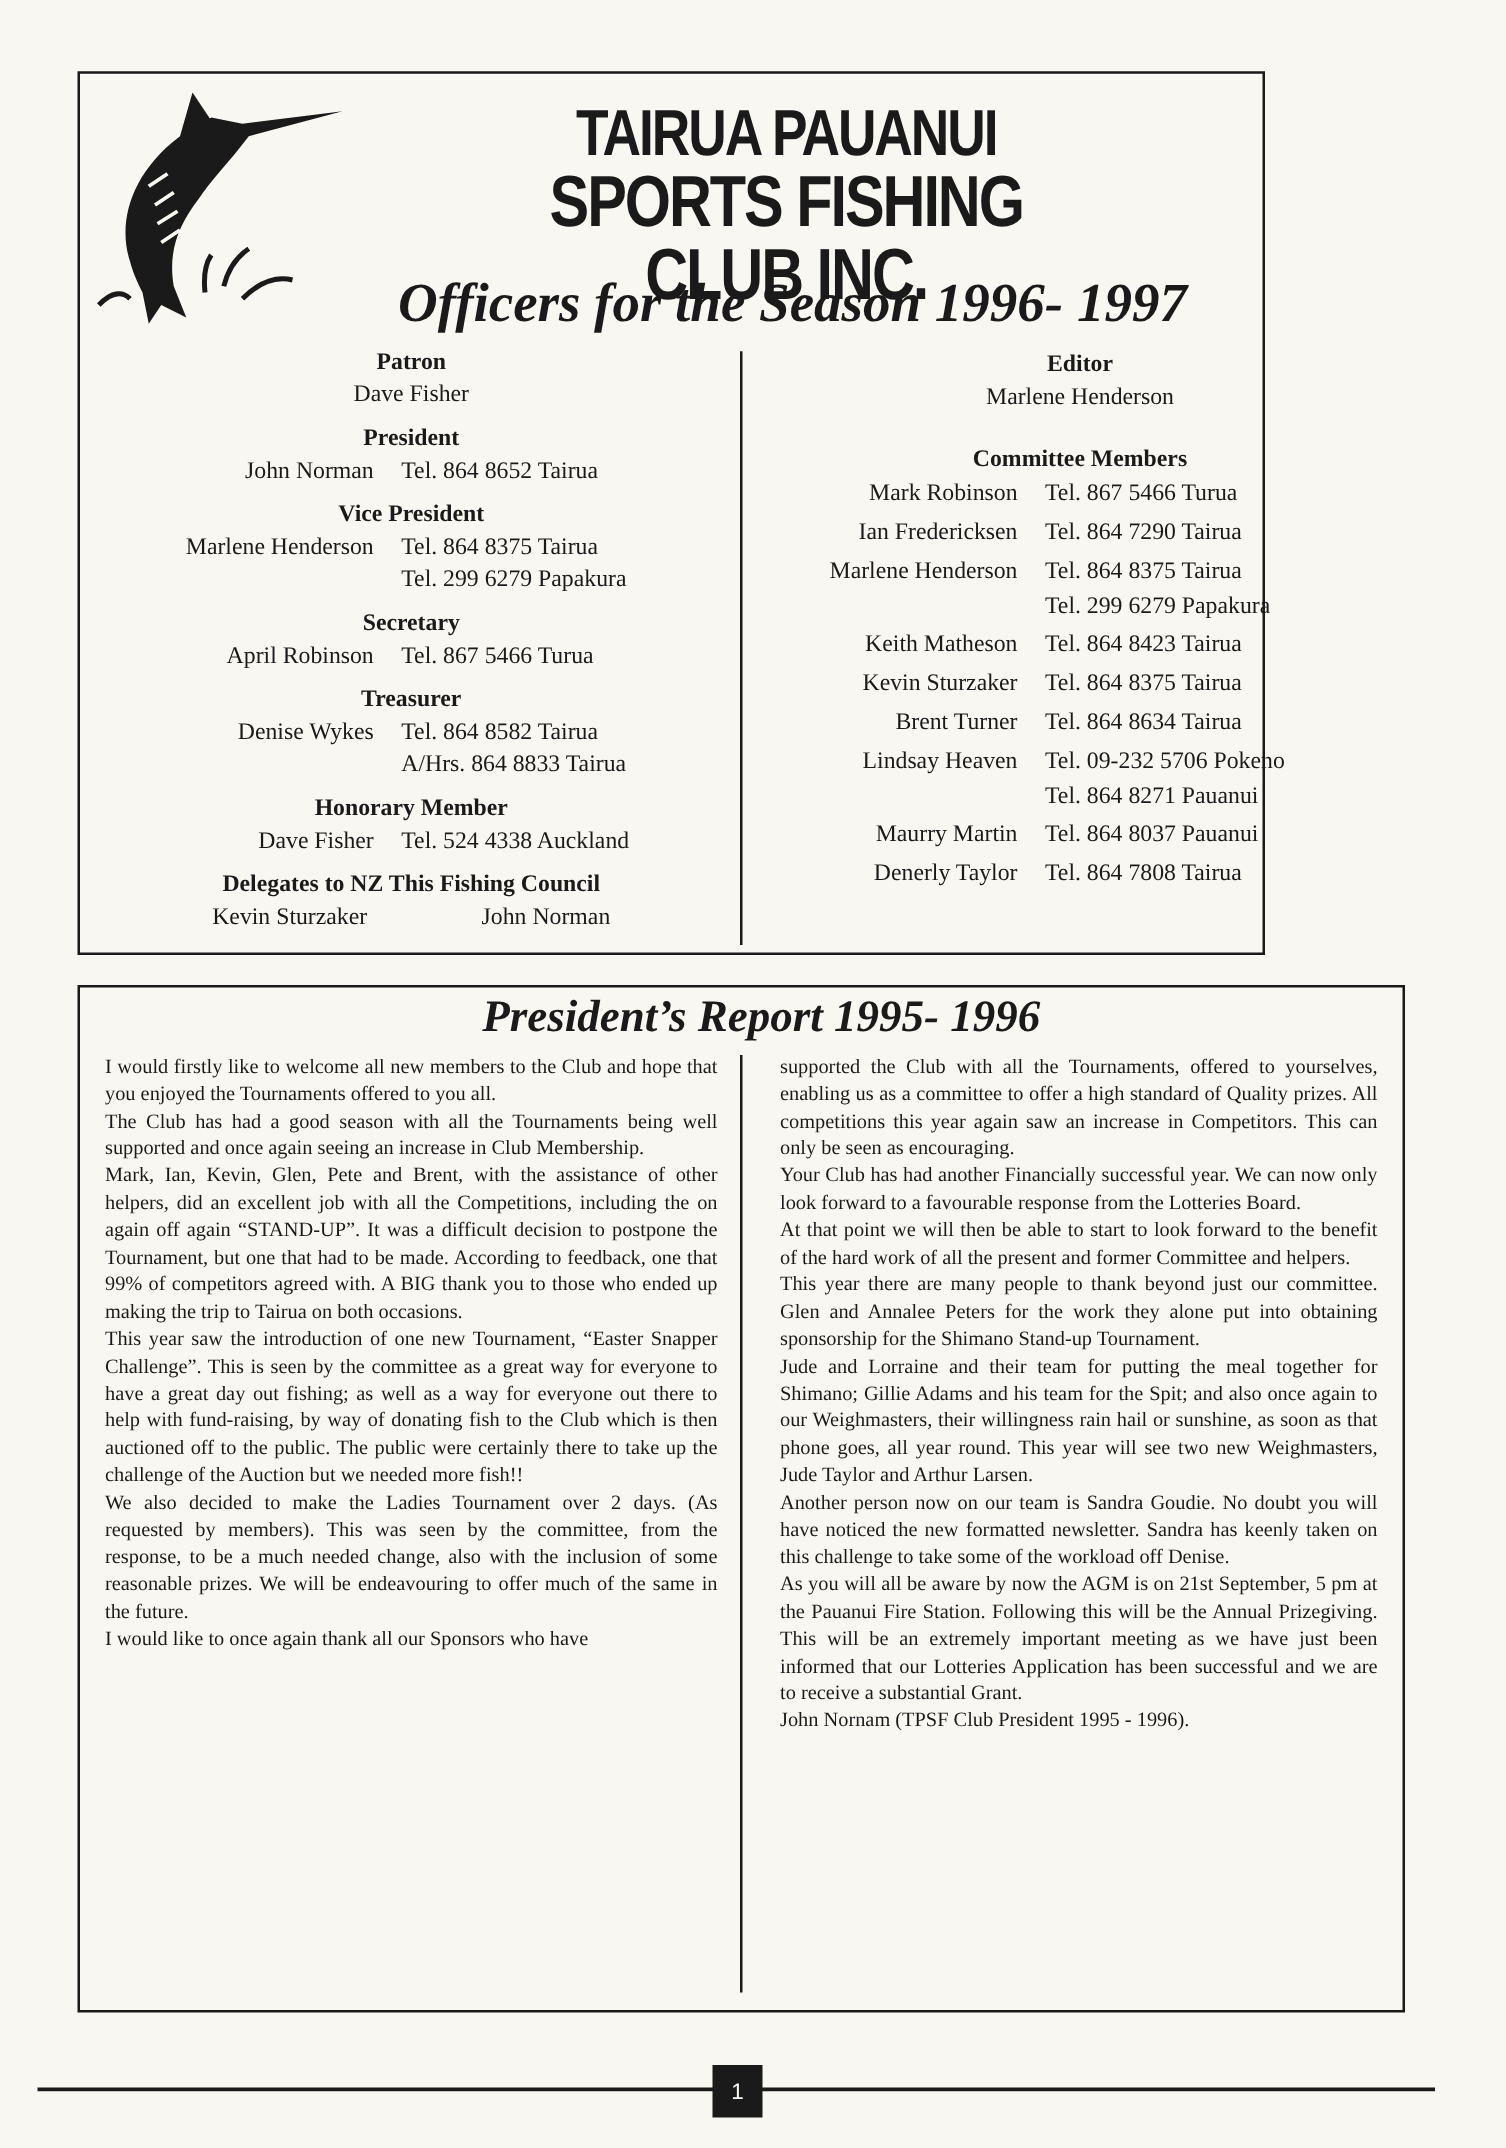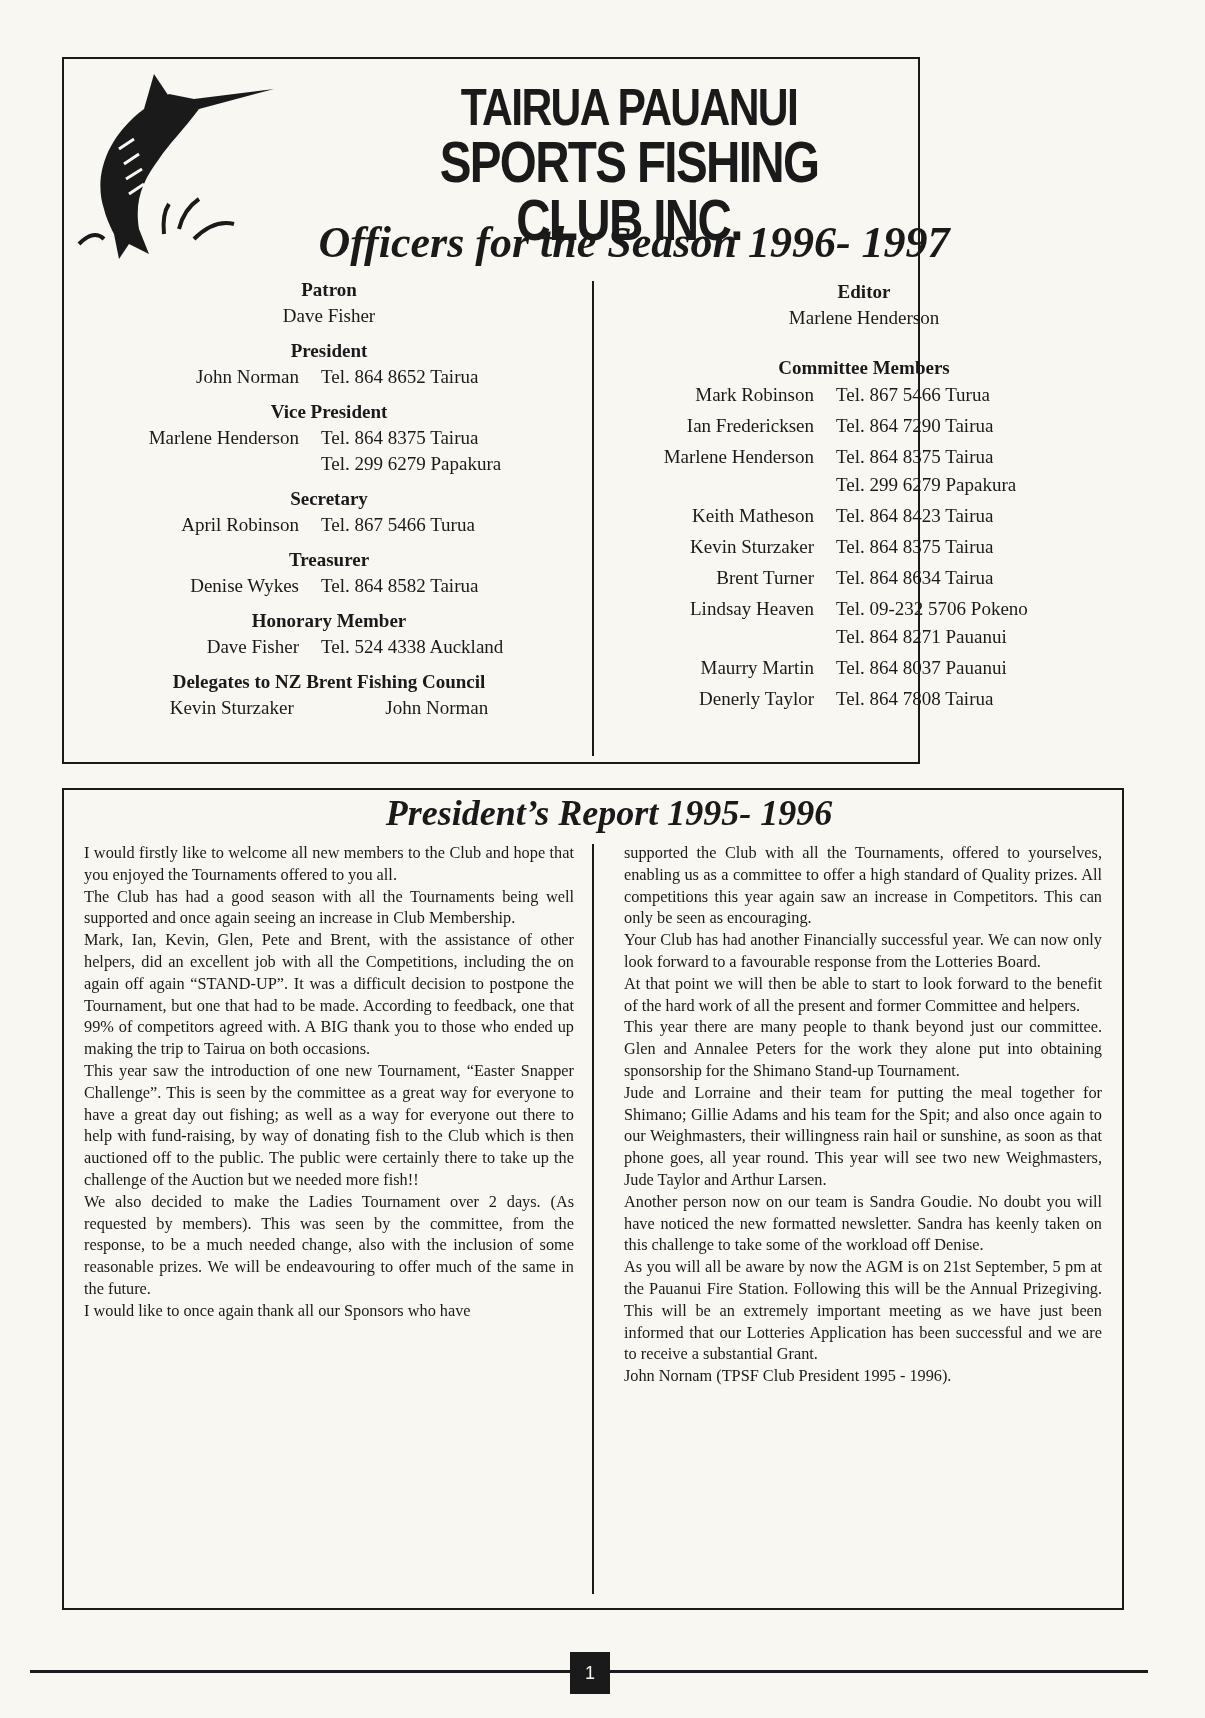--- a/index.html
+++ b/index.html
@@ -16,7 +16,7 @@
     border: 2px solid #1a1a1a;
     box-sizing: border-box;
   }
-  #officers-box { left: 62px; top: 57px; width: 858px; height: 707px; }
+  #officers-box { left: 62px; top: 57px; width: 950px; height: 707px; }
   #report-box { left: 62px; top: 788px; width: 1062px; height: 822px; }
 
   .logo { position: absolute; left: 10px; top: 10px; width: 200px; height: 200px; }

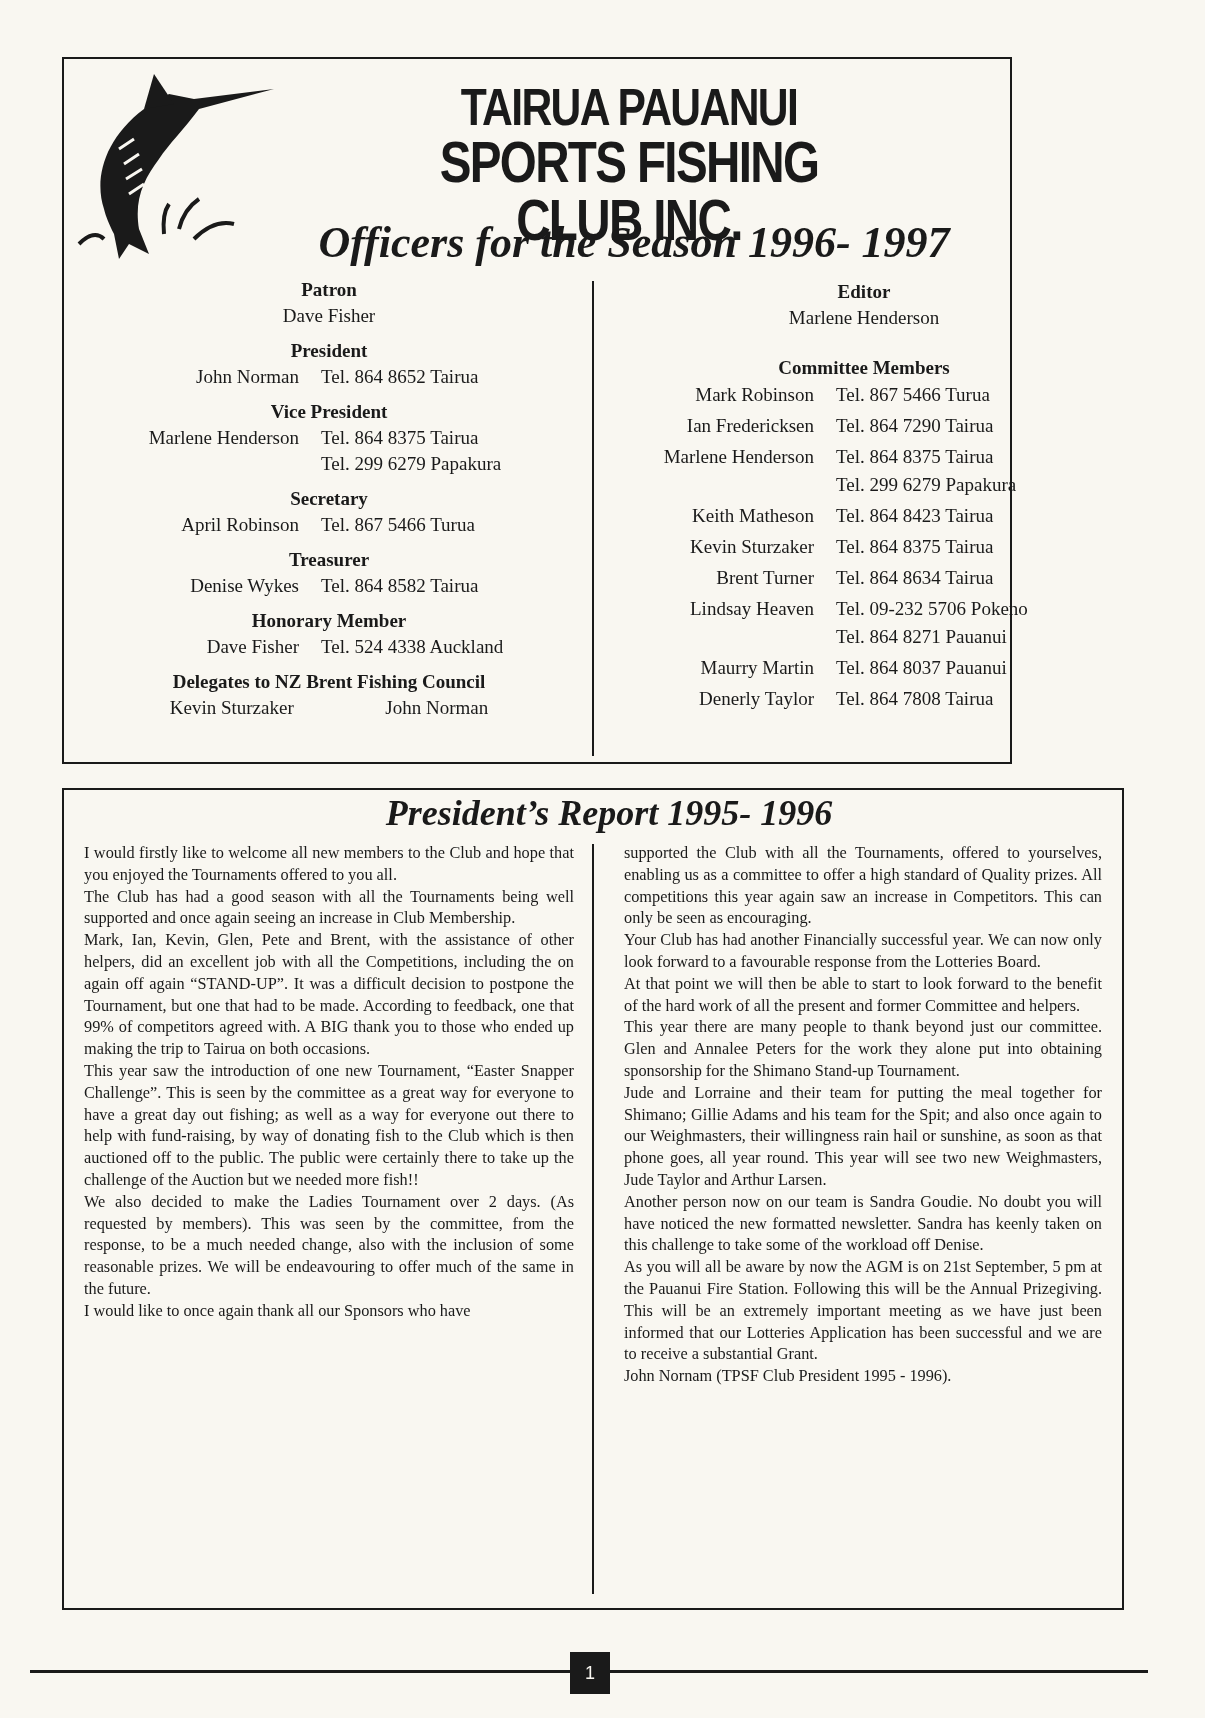--- a/index.html
+++ b/index.html
@@ -125,6 +125,10 @@
       <span class="nm">Denise Wykes</span>
       <span class="tel">Tel. 864 8582 Tairua</span>
     </div>
+    <div class="row">
+      <span class="nm"></span>
+      <span class="tel">A/Hrs. 864 8833 Tairua</span>
+    </div>
 
     <div class="role">Honorary Member</div>
     <div class="row">

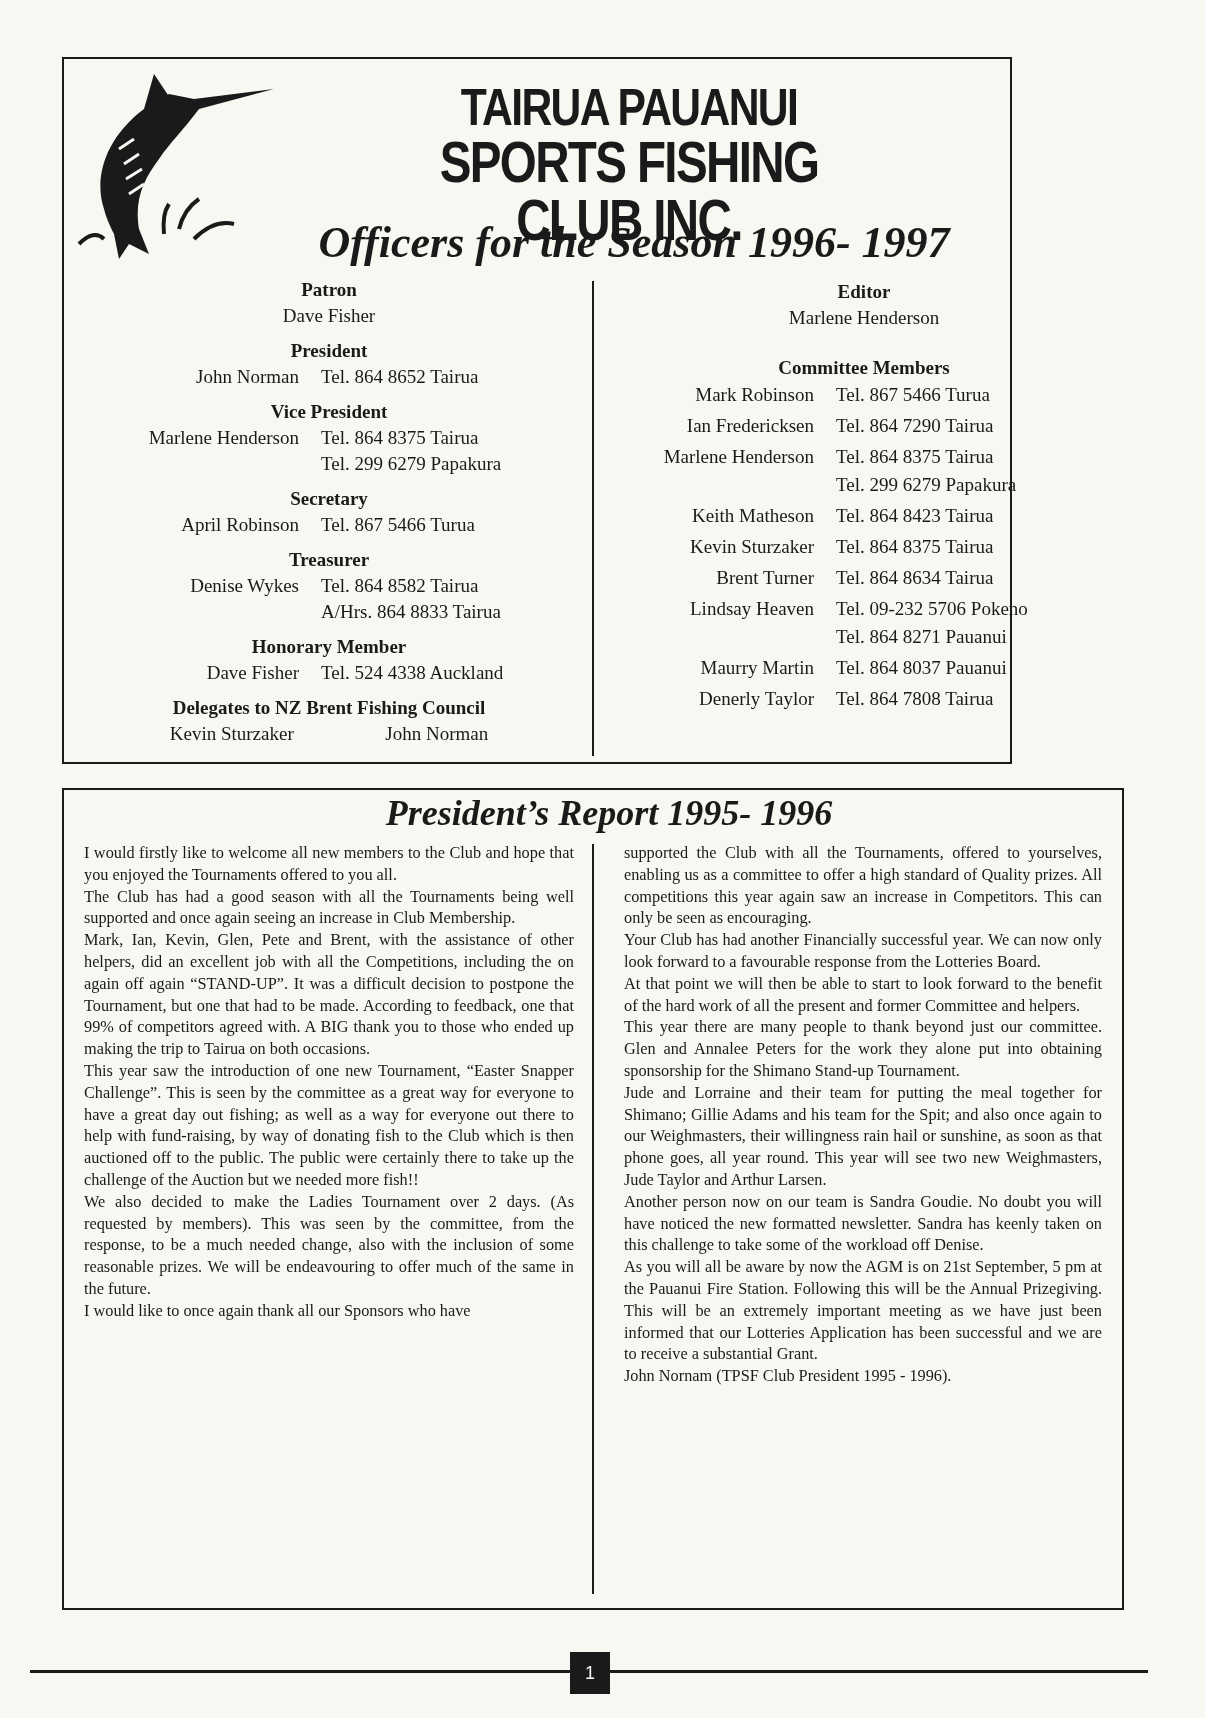--- a/index.html
+++ b/index.html
@@ -136,7 +136,7 @@
       <span class="tel">Tel. 524 4338 Auckland</span>
     </div>
 
-    <div class="role">Delegates to NZ Brent Fishing Council</div>
+    <div class="role">Delegates to NZ This Fishing Council</div>
     <div class="delegates">
       <span>Kevin Sturzaker</span>
       <span>John Norman</span>

